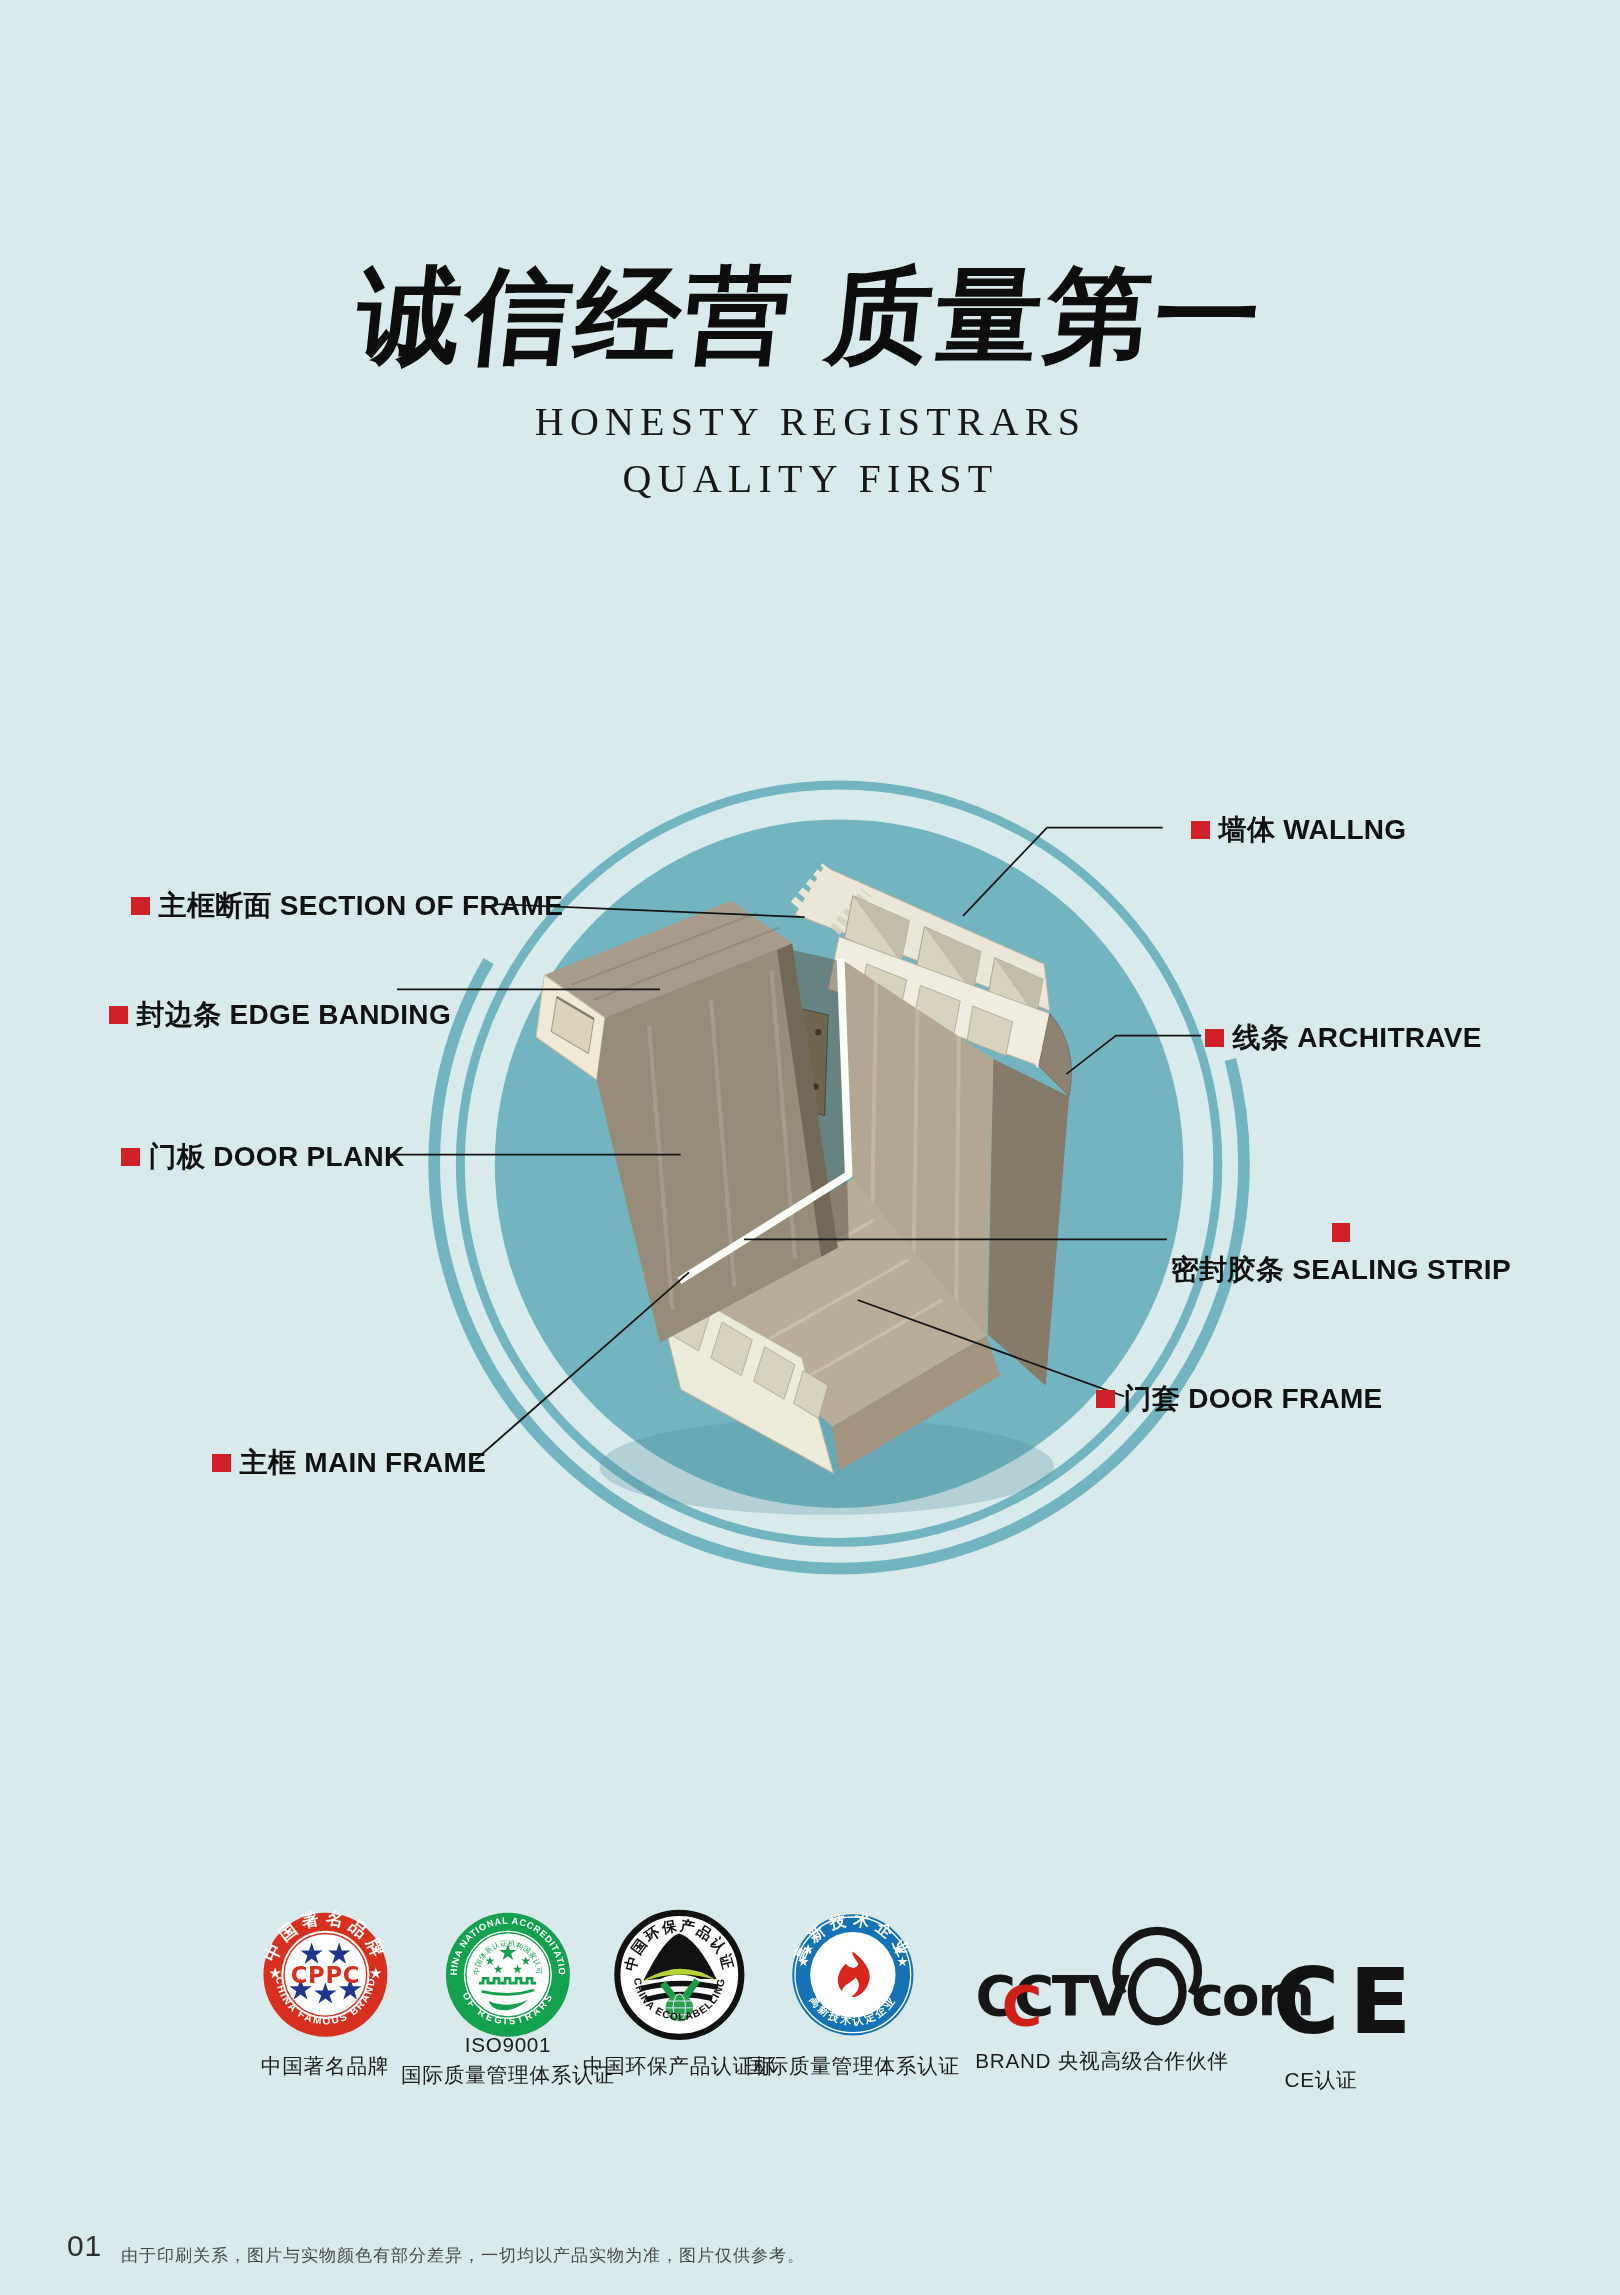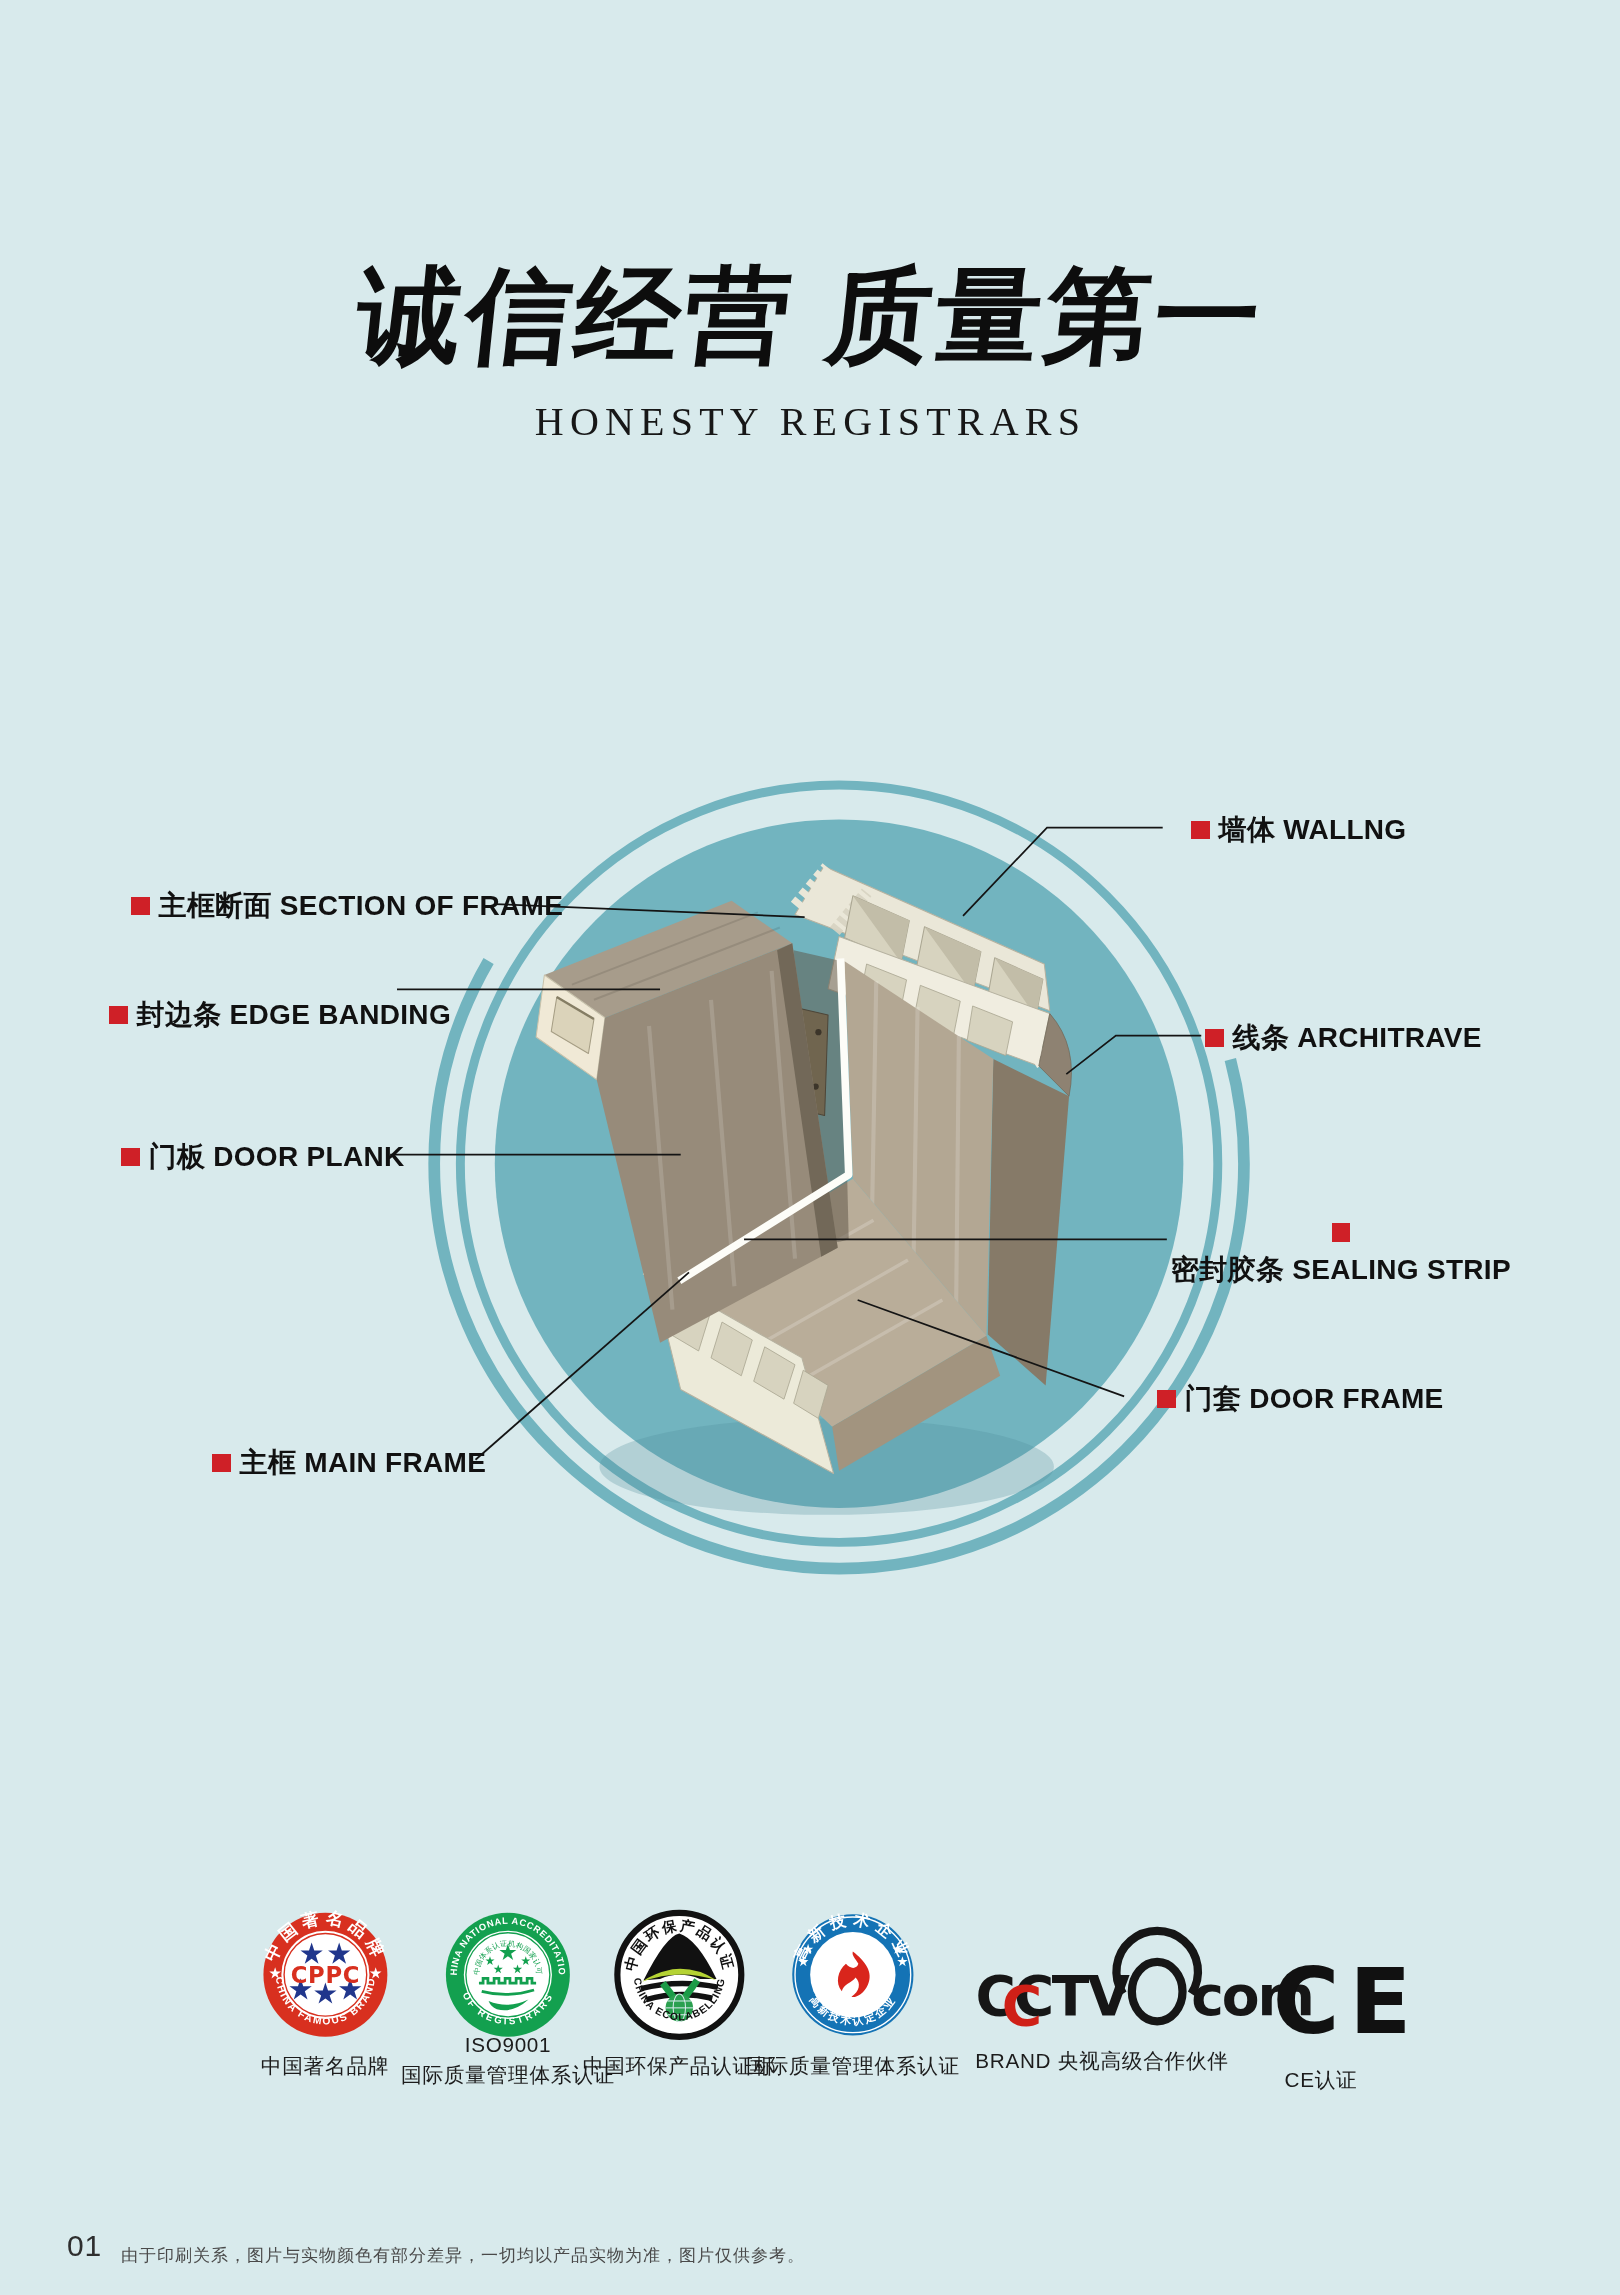--- a/index.html
+++ b/index.html
@@ -269,6 +269,7 @@
 
   <div class="title-cn">诚信经营 质量第一</div>
   <div class="subtitle l1">HONESTY REGISTRARS</div>
+  <div class="subtitle l2">QUALITY FIRST</div>
 
   <div class="callout" style="left:131px;top:887px;">
     <span class="sq"></span>

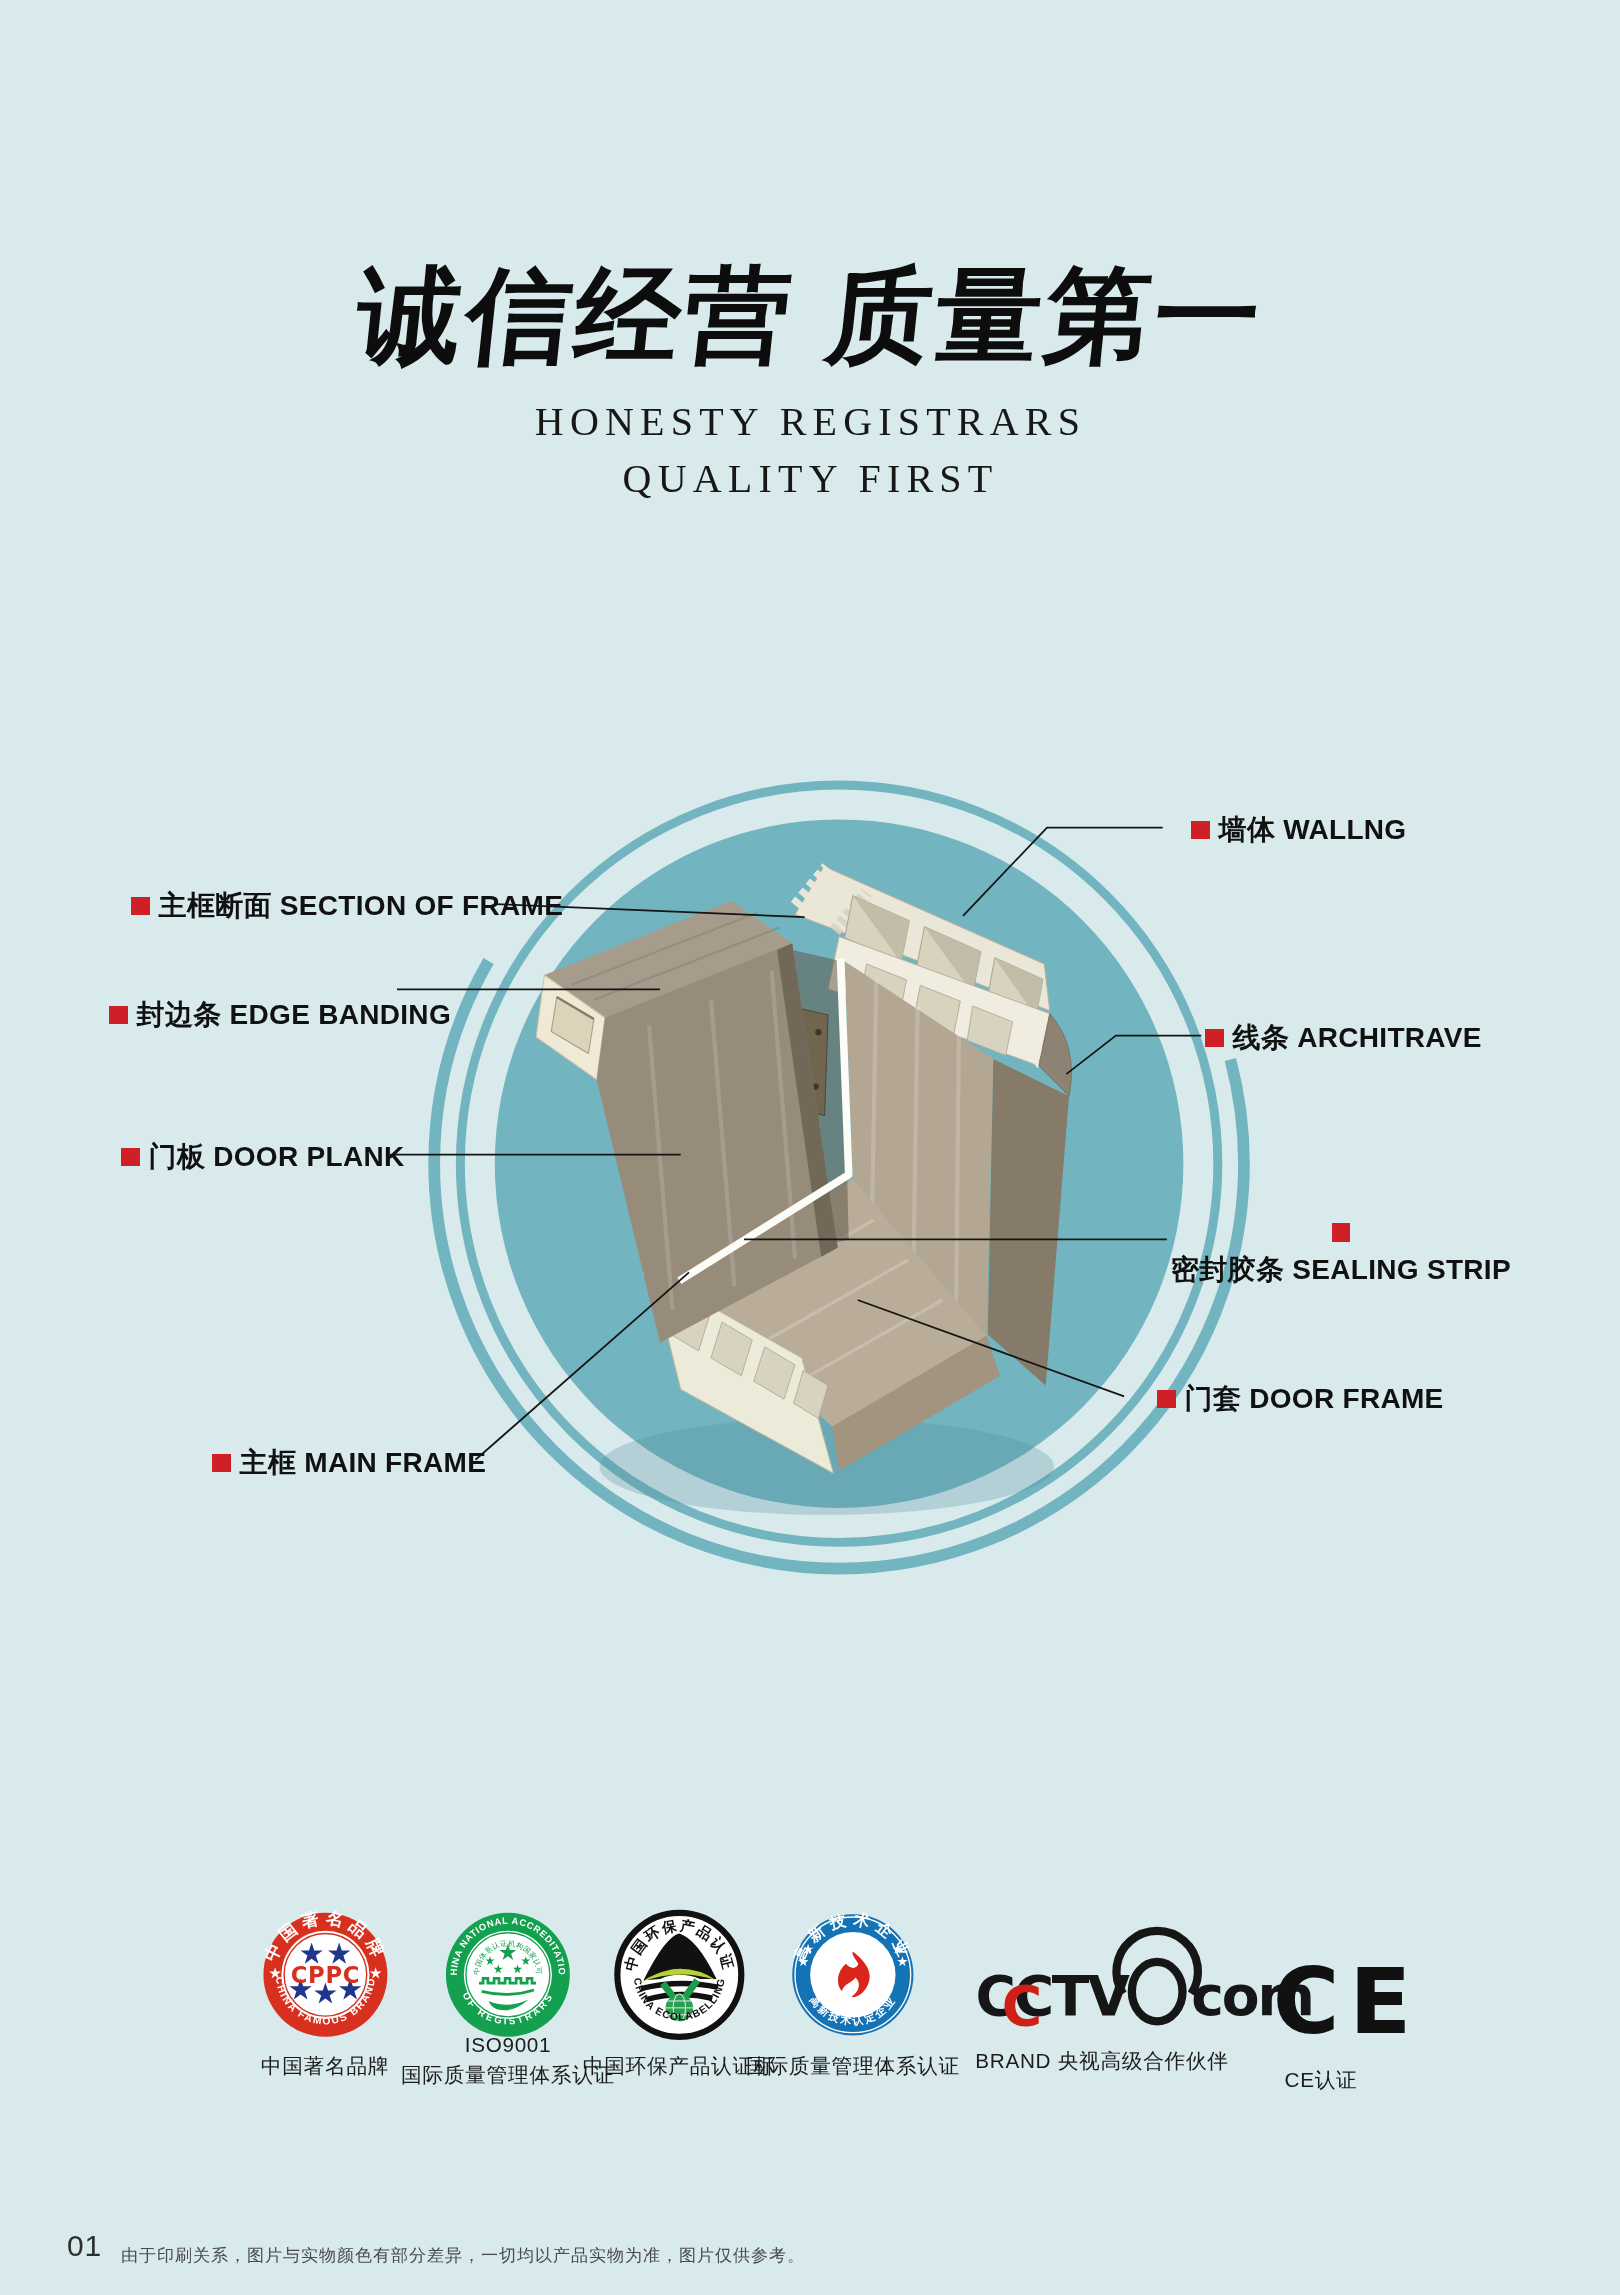--- a/index.html
+++ b/index.html
@@ -299,7 +299,7 @@
     <span class="sq"></span>
     <span>密封胶条 SEALING STRIP</span>
   </div>
-  <div class="callout" style="left:1145px;top:1380px;padding-left:12px;">
+  <div class="callout" style="left:1084px;top:1380px;padding-left:12px;">
     <span class="sq"></span>
     <span>门套 DOOR FRAME</span>
   </div>

